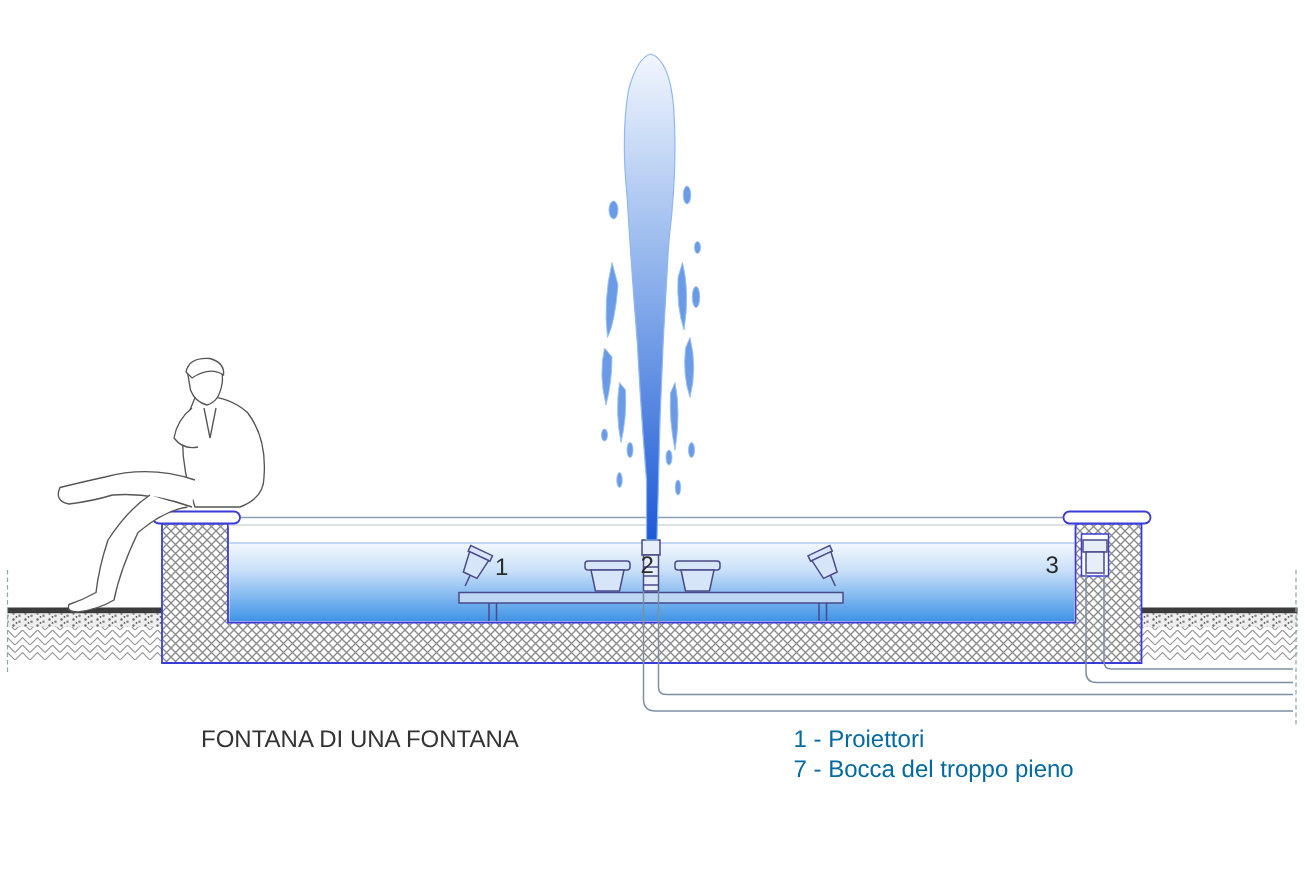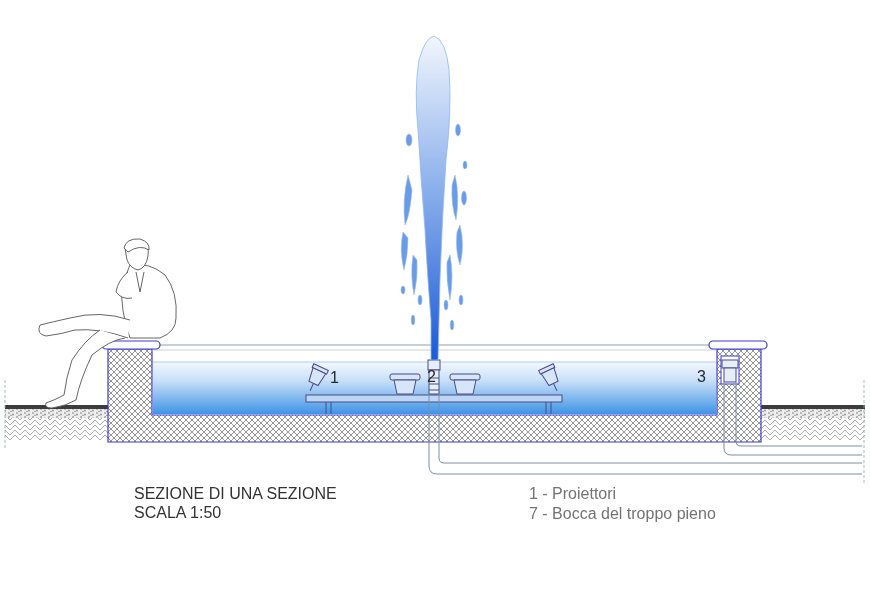--- a/index.html
+++ b/index.html
@@ -168,7 +168,7 @@
 </svg>
 
 <div class="title-block">
-  <div>SEZIONE DI UNA SEZIONE</div>
+  <div>FONTANA DI UNA FONTANA</div>
   <div>SCALA 1:50</div>
 </div>
 

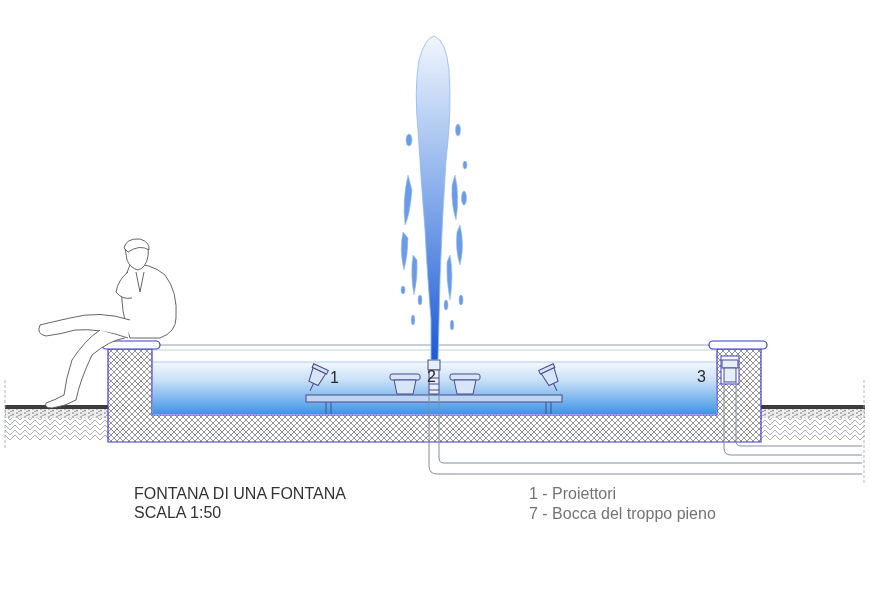--- a/index.html
+++ b/index.html
@@ -9,7 +9,7 @@
   .lbl { font-family: "Liberation Sans", sans-serif; fill: #2a2a2a; }
   .title-block { position: absolute; left: 134px; top: 484px; color: #333;
                  font-size: 16px; line-height: 19px; }
-  .legend { position: absolute; left: 529px; top: 484px; color: #737373;
+  .legend { position: absolute; left: 529px; top: 484px; color: #0369a1;
             font-size: 16px; line-height: 20px; }
   .legend div, .title-block div { white-space: nowrap; }
 </style>

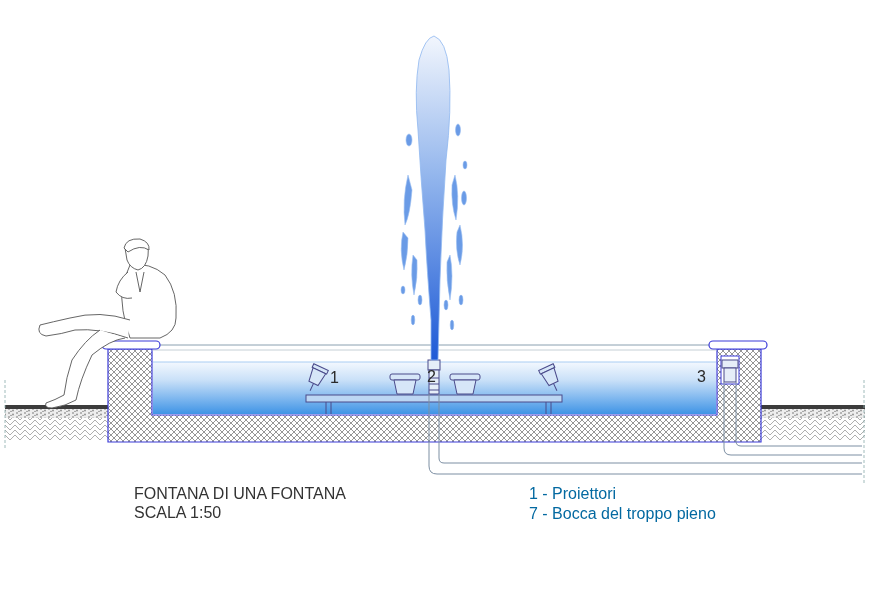--- a/index.html
+++ b/index.html
@@ -169,7 +169,6 @@
 
 <div class="title-block">
   <div>FONTANA DI UNA FONTANA</div>
-  <div>SCALA 1:50</div>
 </div>
 
 <div class="legend">

